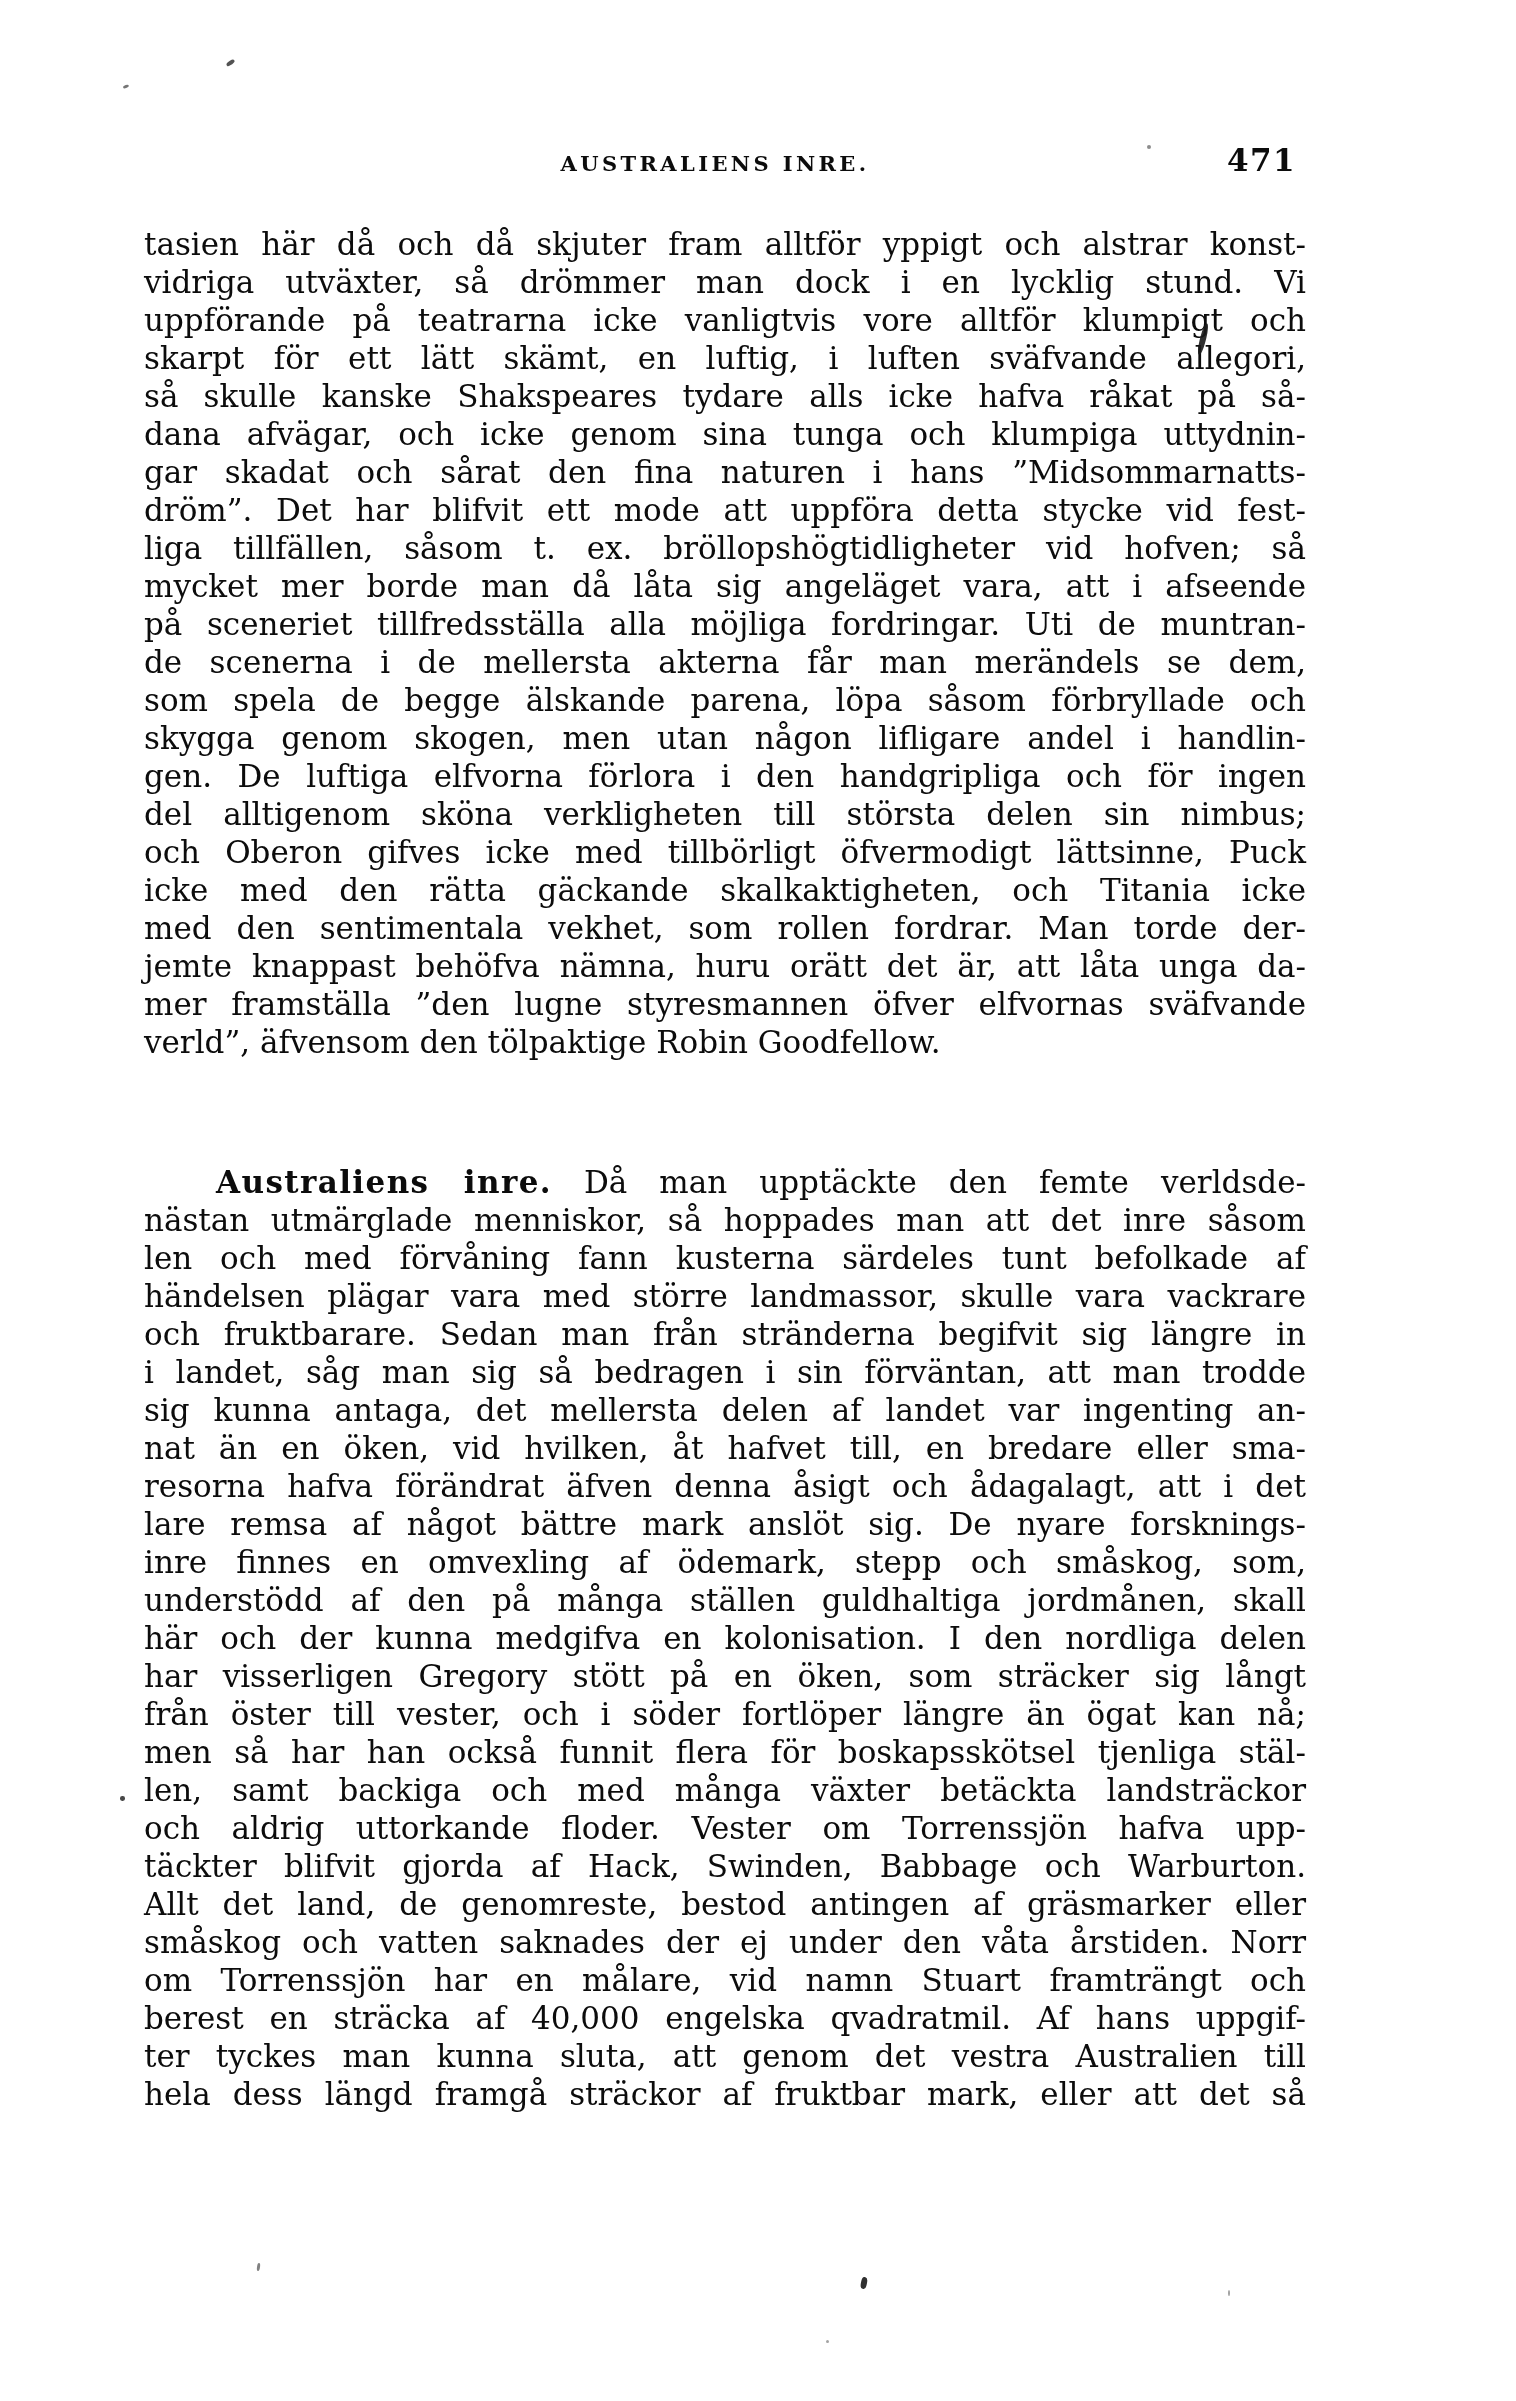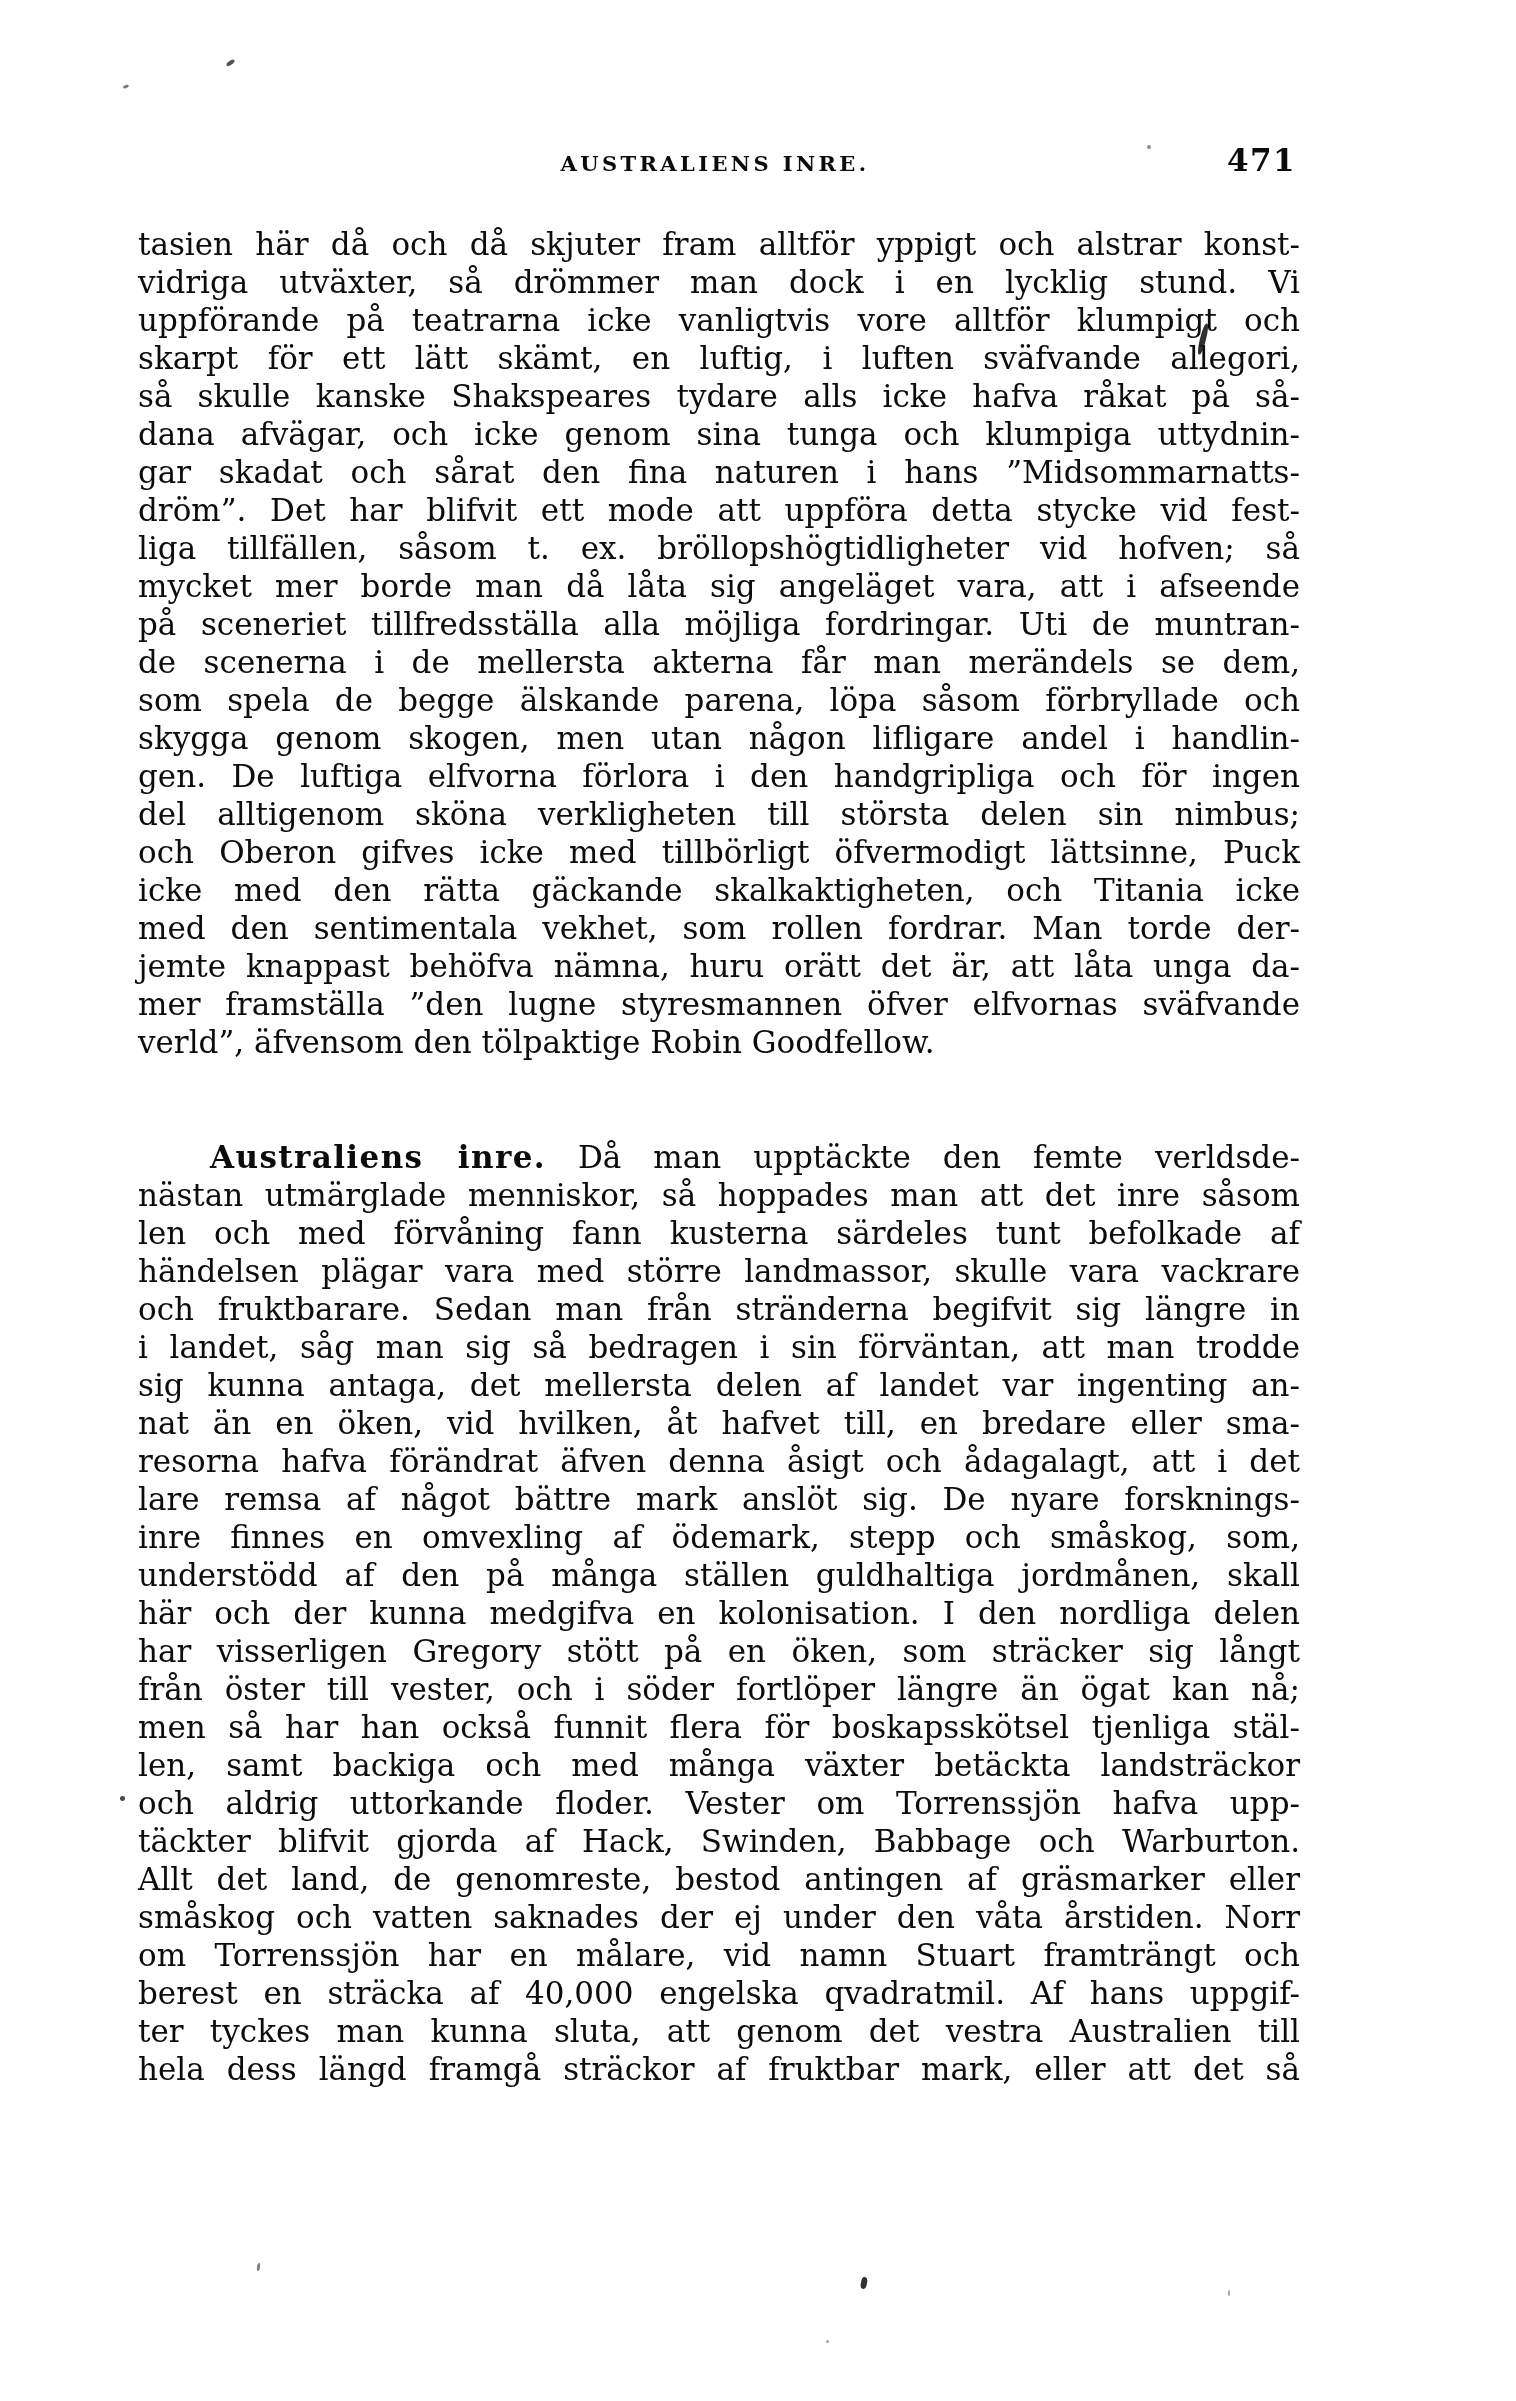--- a/index.html
+++ b/index.html
@@ -36,7 +36,7 @@
   }
   .bodytext{
     position:absolute;
-    left:138px; top:225px;
+    left:144px; top:225px;
     width:1162px;
   }
   .para{margin:0;}

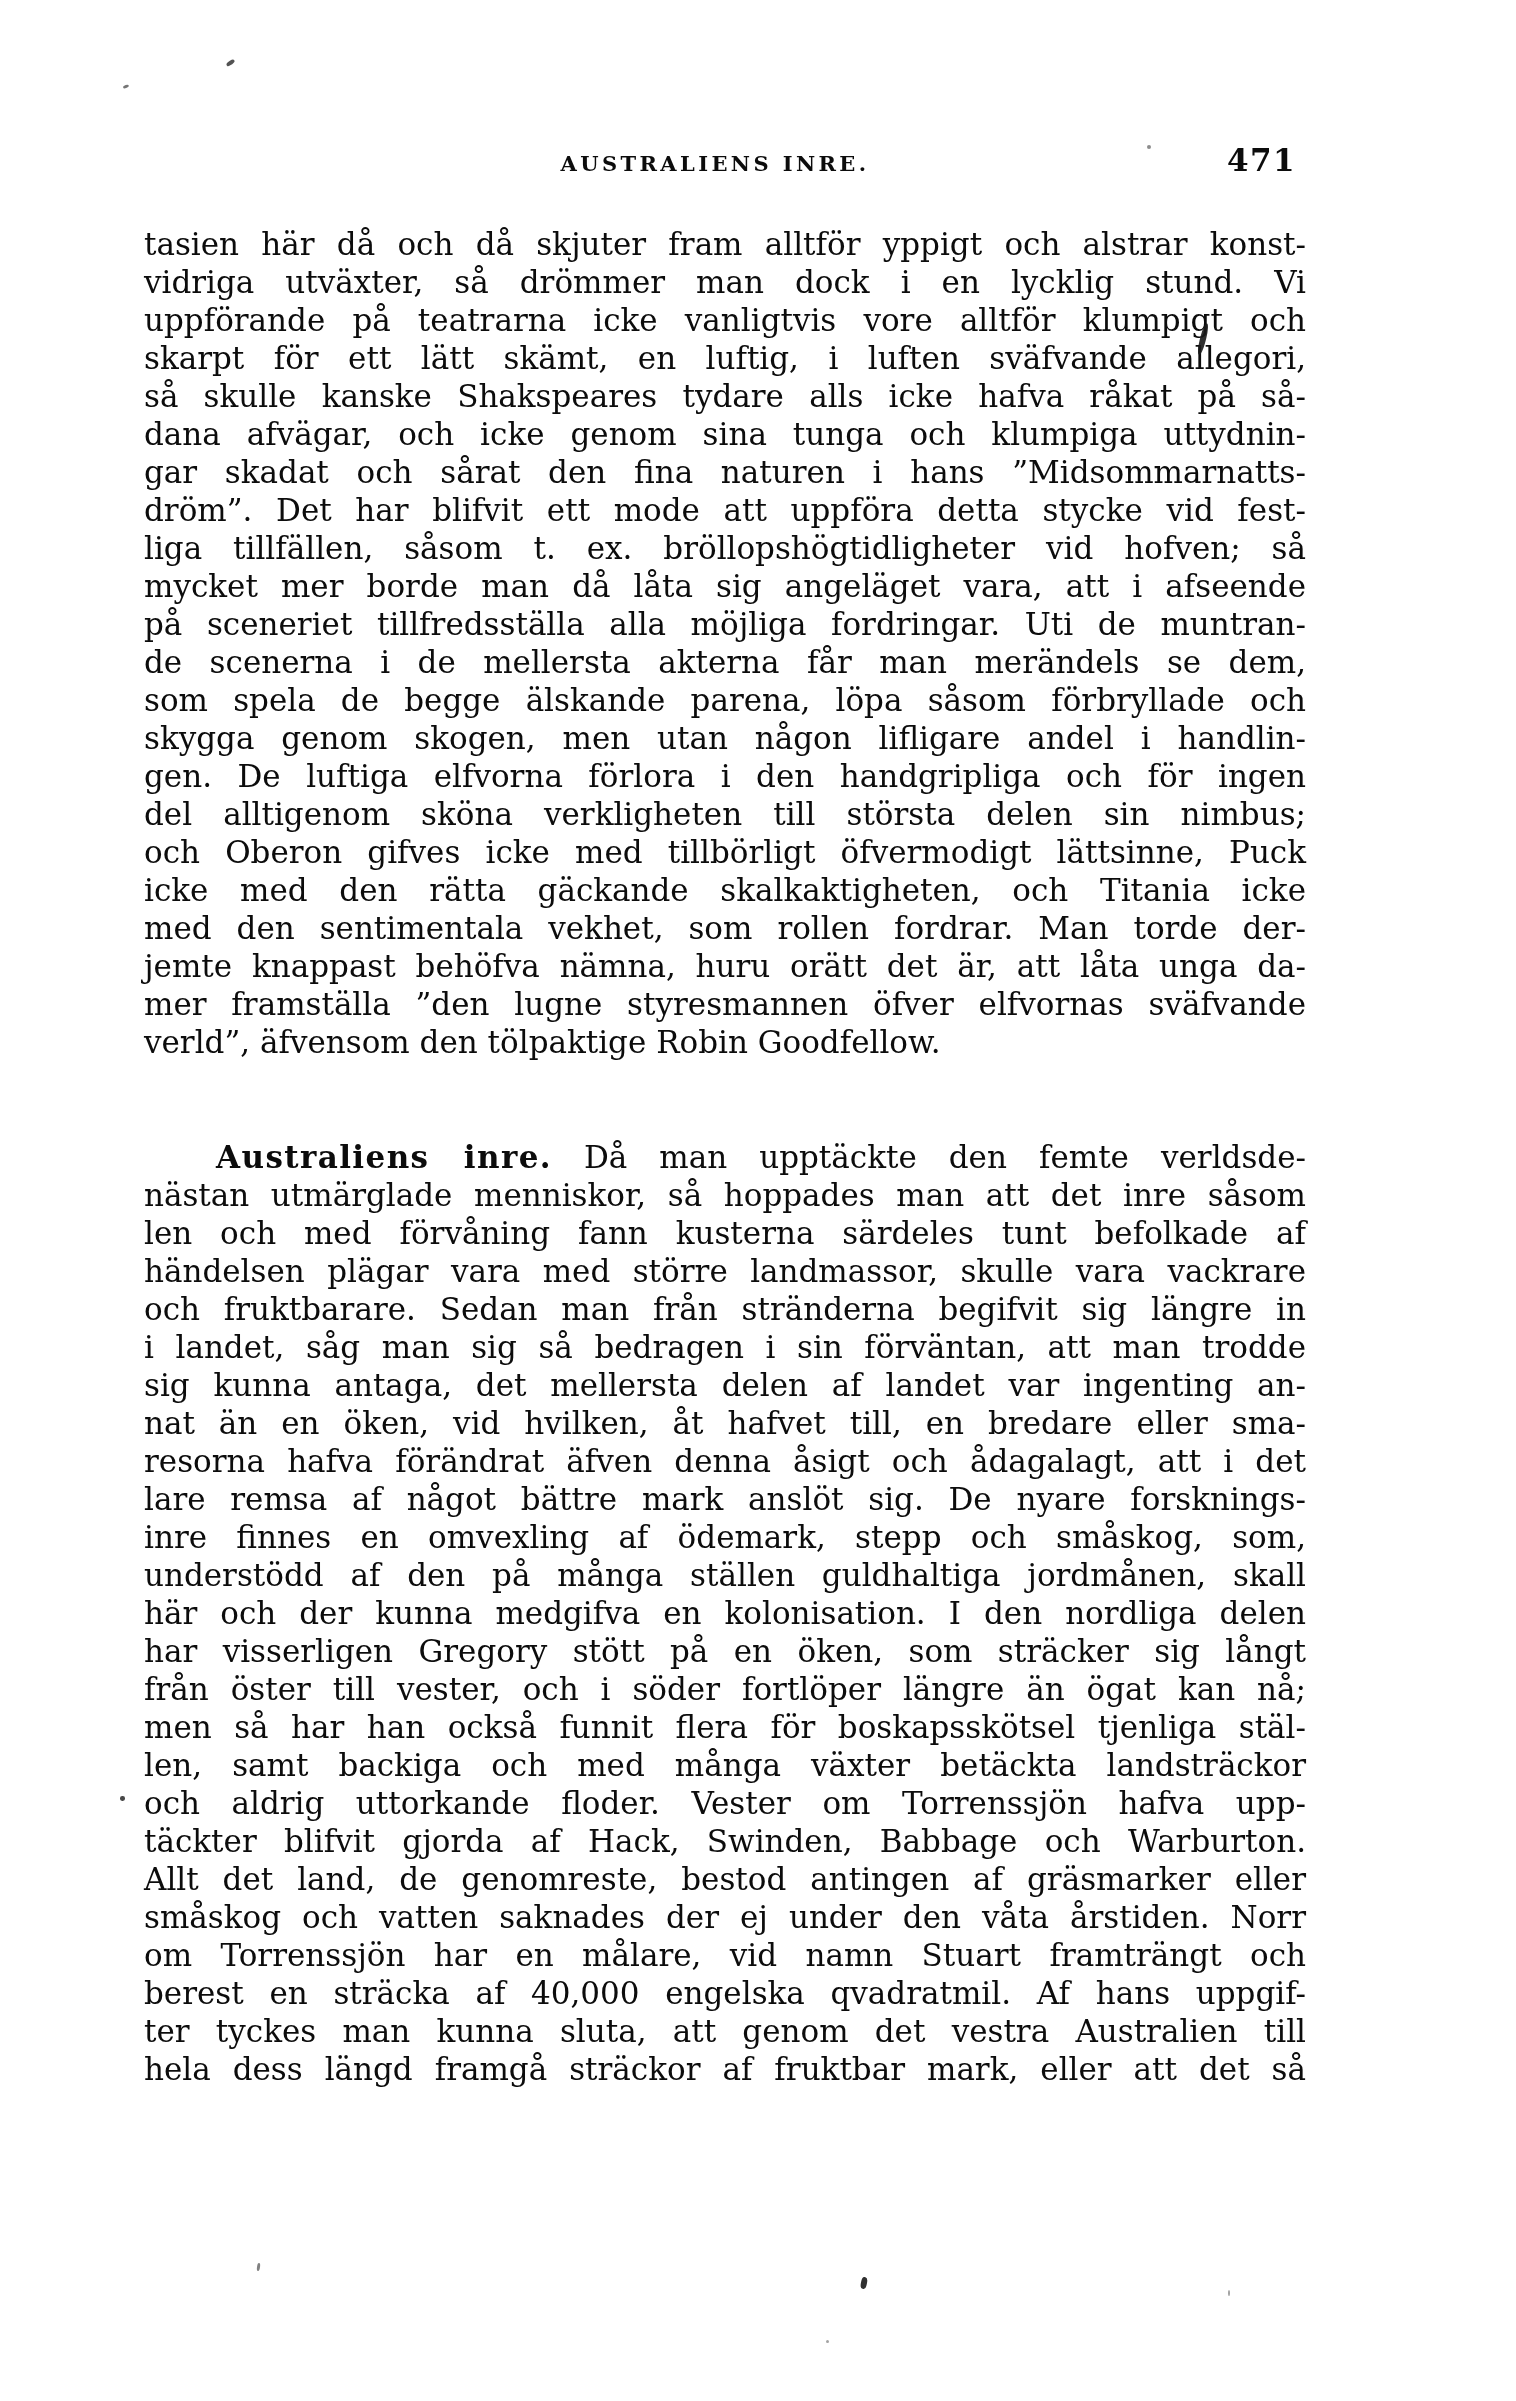--- a/index.html
+++ b/index.html
@@ -40,7 +40,7 @@
     width:1162px;
   }
   .para{margin:0;}
-  .para2{margin-top:77px;}
+  .para2{margin-top:102px;}
   .line{
     font-size:31px;
     line-height:38px;

